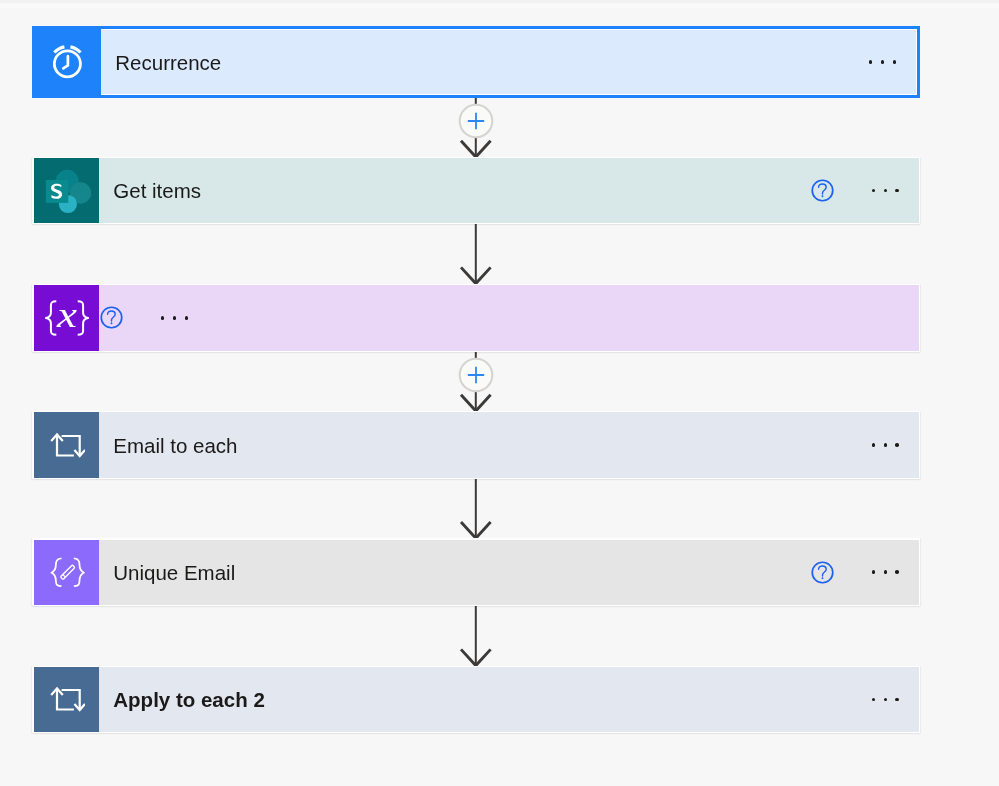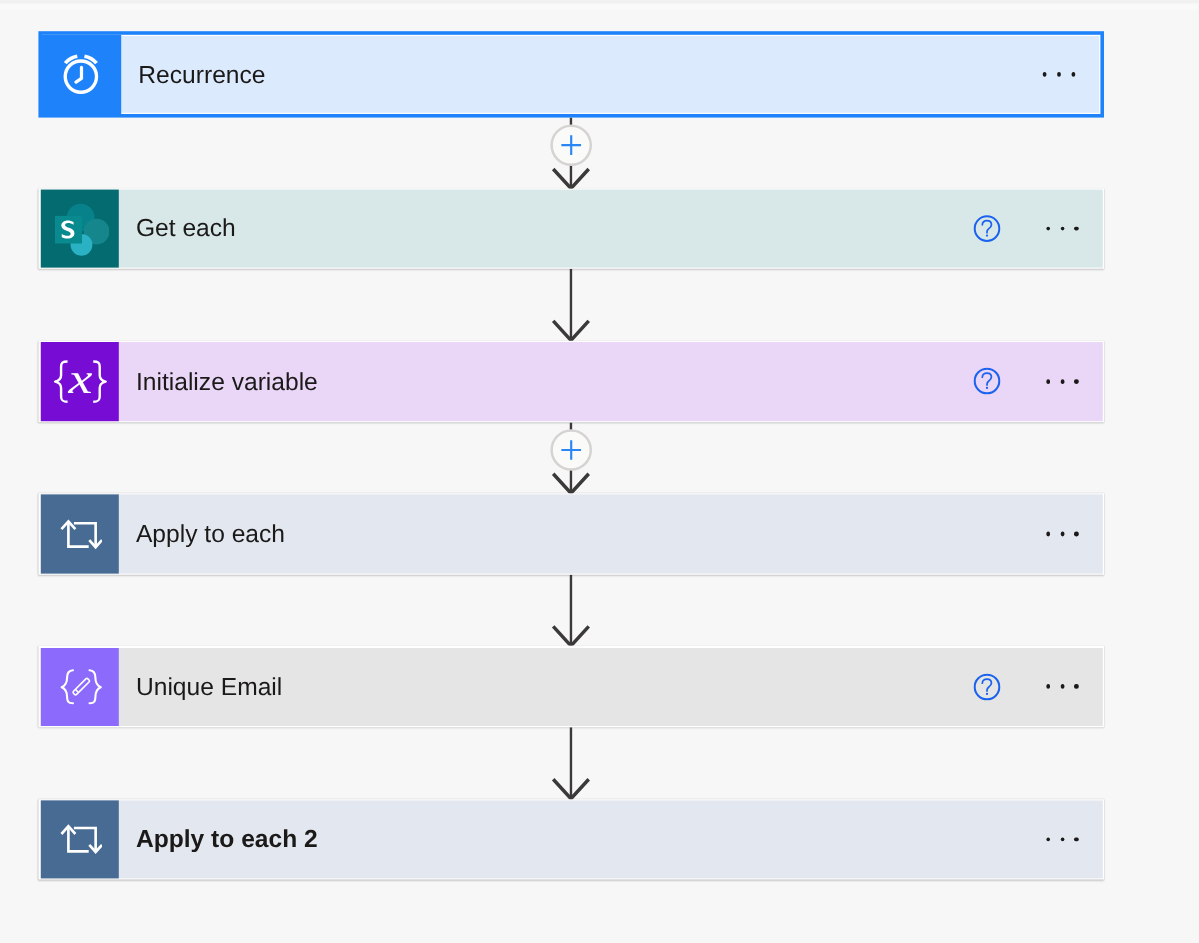--- a/index.html
+++ b/index.html
@@ -65,7 +65,7 @@
             </g>
 </svg>
         </div>
-  <div class="title">Get each</div>
+  <div class="title">Get items</div>
   <div class="actions">
     <div class="helpbtn">
             <svg width="23" height="23" viewBox="0 0 23 23">

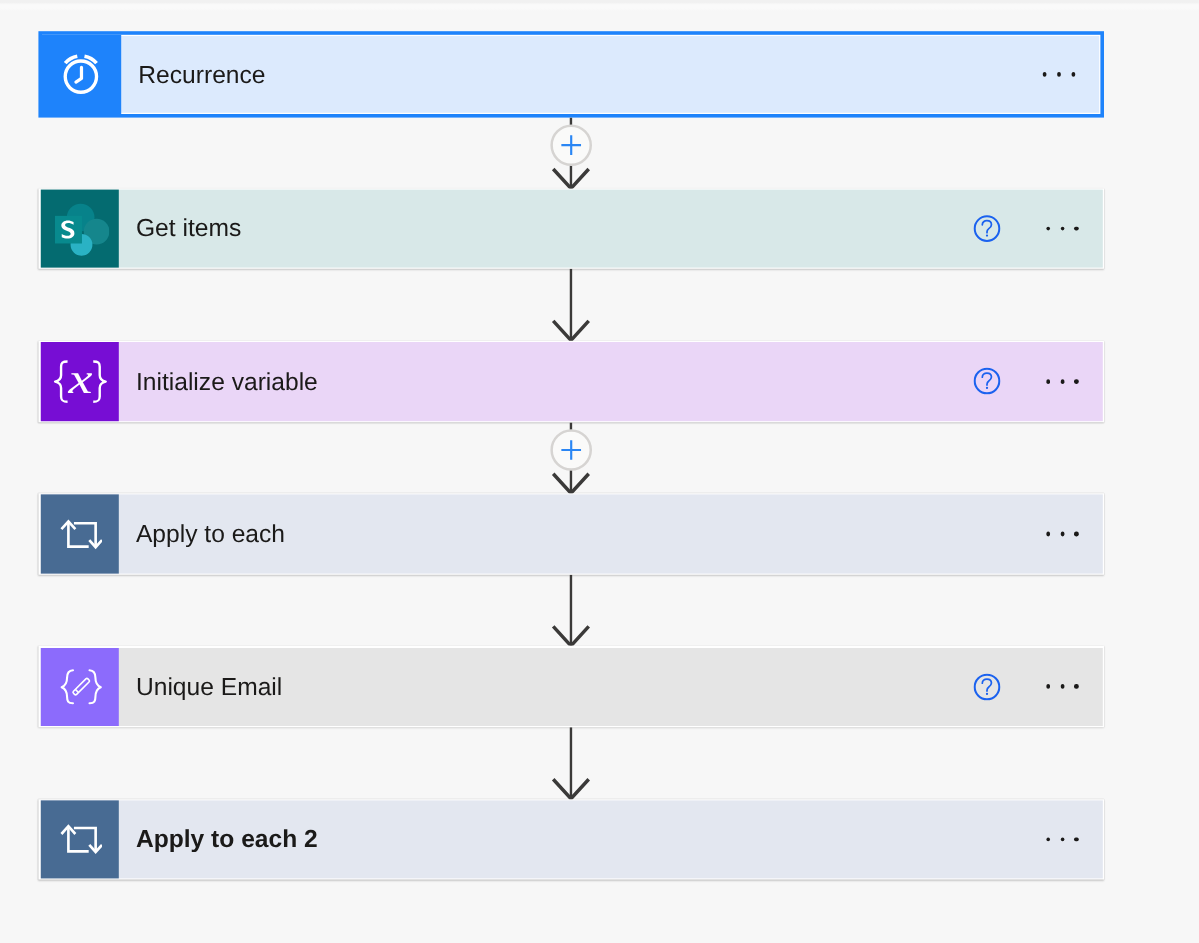--- a/index.html
+++ b/index.html
@@ -95,7 +95,6 @@
             </g>
 </svg>
         </div>
-  <div class="title">Initialize variable</div>
   <div class="actions">
     <div class="helpbtn">
             <svg width="23" height="23" viewBox="0 0 23 23">

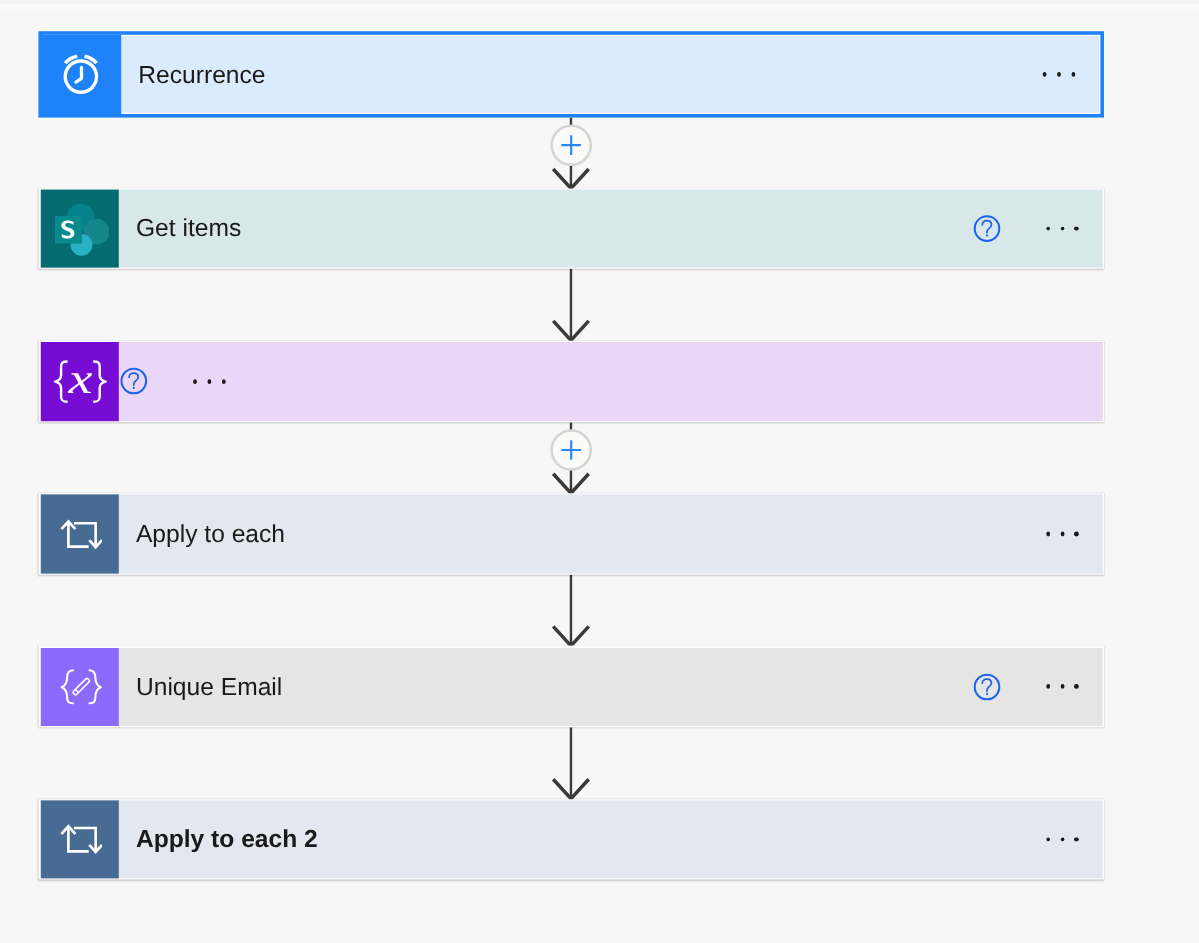--- a/index.html
+++ b/index.html
@@ -123,7 +123,7 @@
   </g>
 </svg>
         </div>
-  <div class="title">Apply to each</div>
+  <div class="title">Email to each</div>
   <div class="actions">
     <div class="dots">
             <i></i>

